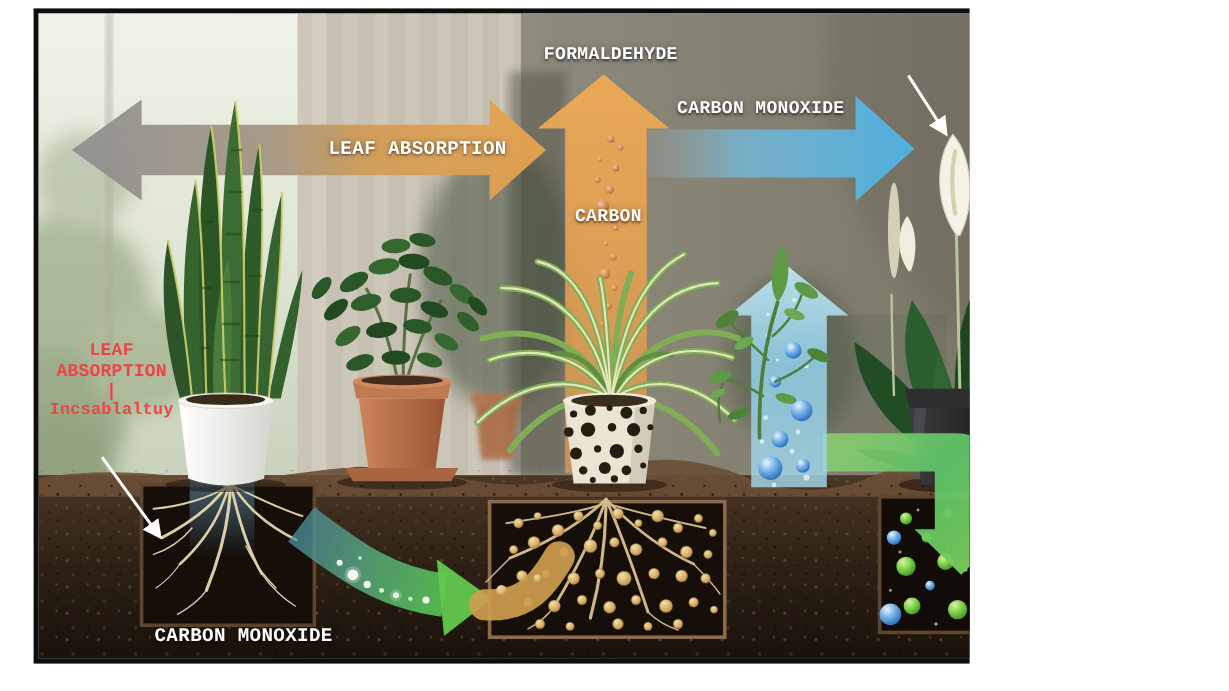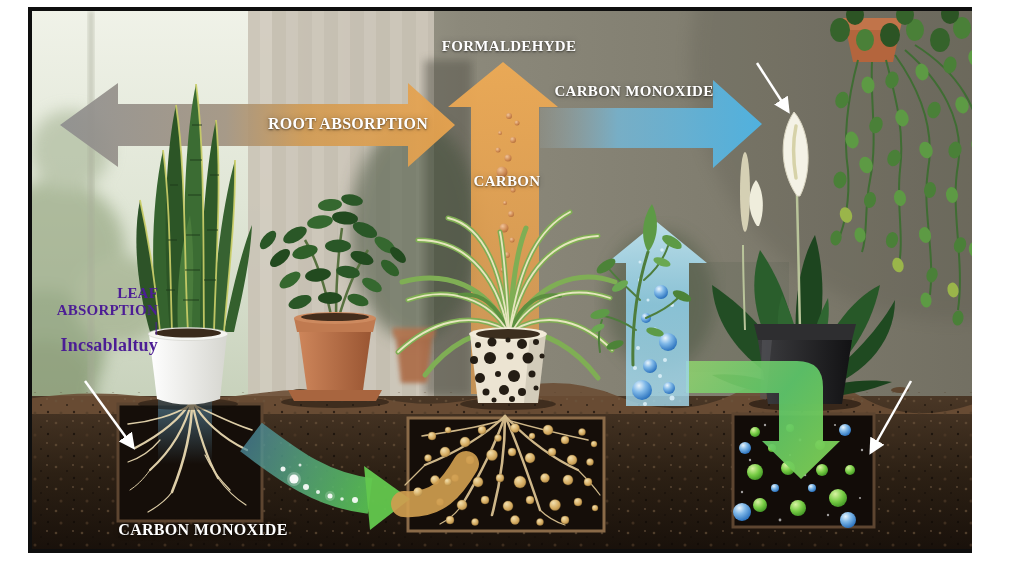--- a/index.html
+++ b/index.html
@@ -3,8 +3,8 @@
 <meta charset="utf-8">
 <style>
   html,body{margin:0;padding:0;background:#ffffff;}
-  .stage{position:relative;width:972px;height:576px;background:#ffffff;
-         font-family:Liberation Serif, serif;overflow:hidden;}
+  .stage{position:relative;width:808px;height:576px;background:#ffffff;
+         font-family:Liberation Mono, monospace;overflow:hidden;}
   .frame-border{position:absolute;left:28px;top:7px;width:972px;height:546px;
          border:4px solid #0e0e0e;box-sizing:border-box;z-index:40;pointer-events:none;}
   .art-clip{position:absolute;left:32px;top:11px;width:964px;height:538px;overflow:hidden;z-index:1;}

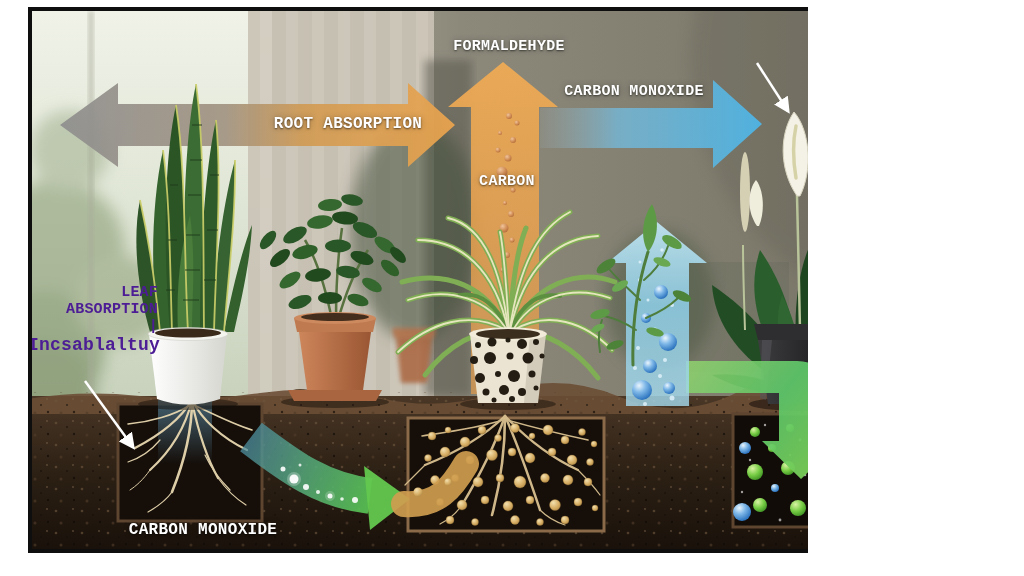--- a/index.html
+++ b/index.html
@@ -629,7 +629,7 @@
   </div>
 
   <div class="lbl white fs15" style="left:509px;top:46px;">FORMALDEHYDE</div>
-  <div class="lbl white fs16" style="left:348px;top:124px;">ROOT ABSORPTION</div>
+  <div class="lbl white fs16" style="left:348px;top:124px;">LEAF ABSORPTION</div>
   <div class="lbl white fs15" style="left:634px;top:91px;">CARBON MONOXIDE</div>
   <div class="lbl white fs15" style="left:507px;top:181px;">CARBON</div>
   <div class="lbl white fs16" style="left:203px;top:530px;">CARBON MONOXIDE</div>

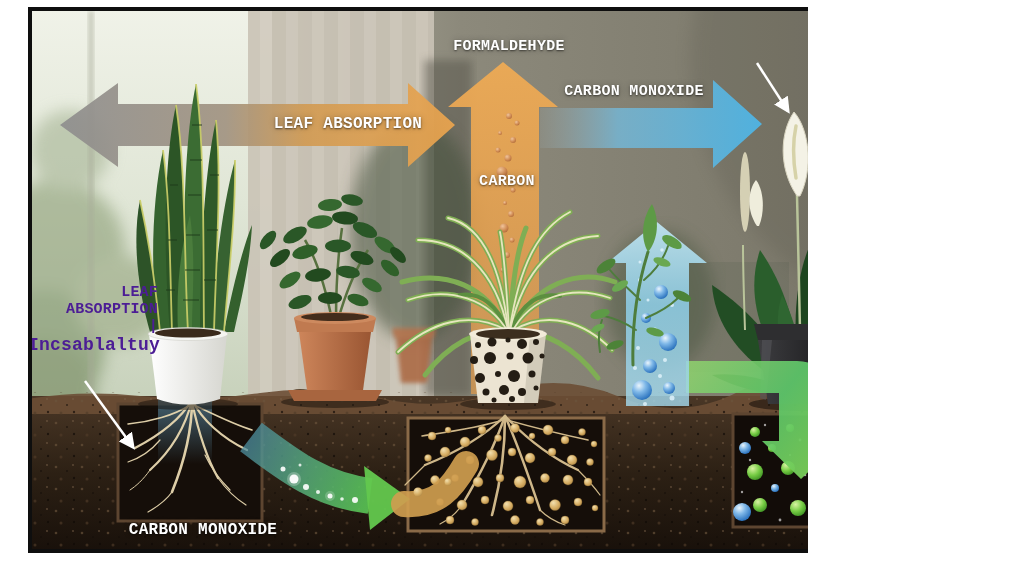--- a/index.html
+++ b/index.html
@@ -13,7 +13,7 @@
        z-index:30;letter-spacing:.3px;}
   .lbl.white{color:#ffffff;text-shadow:0 1px 2px rgba(0,0,0,.55),0 0 6px rgba(0,0,0,.25);}
   .fs15{font-size:15px;} .fs16{font-size:16px;}
-  .note{position:absolute;left:28px;top:285px;width:130px;text-align:right;color:#4c1d95;
+  .note{position:absolute;left:28px;top:285px;width:130px;text-align:center;color:#ef4444;
         font-weight:700;z-index:30;line-height:1.12;font-size:15px;letter-spacing:.2px;}
   .note .l4{font-size:18px;display:block;}
   .note span{display:block;}

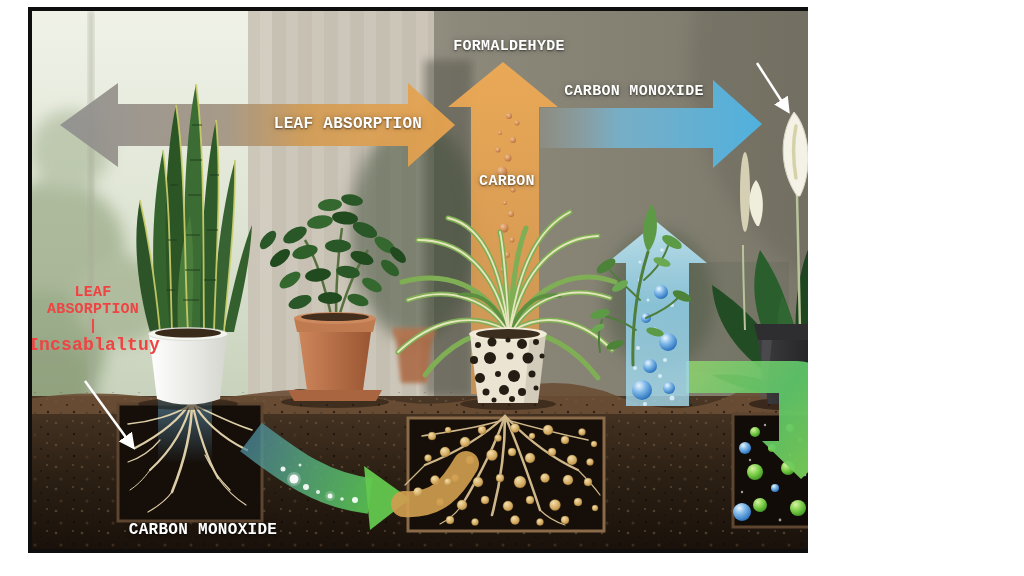--- a/index.html
+++ b/index.html
@@ -15,7 +15,7 @@
   .fs15{font-size:15px;} .fs16{font-size:16px;}
   .note{position:absolute;left:28px;top:285px;width:130px;text-align:center;color:#ef4444;
         font-weight:700;z-index:30;line-height:1.12;font-size:15px;letter-spacing:.2px;}
-  .note .l4{font-size:18px;display:block;}
+  .note .l4{font-size:14px;display:block;}
   .note span{display:block;}
 </style>
 </head>

